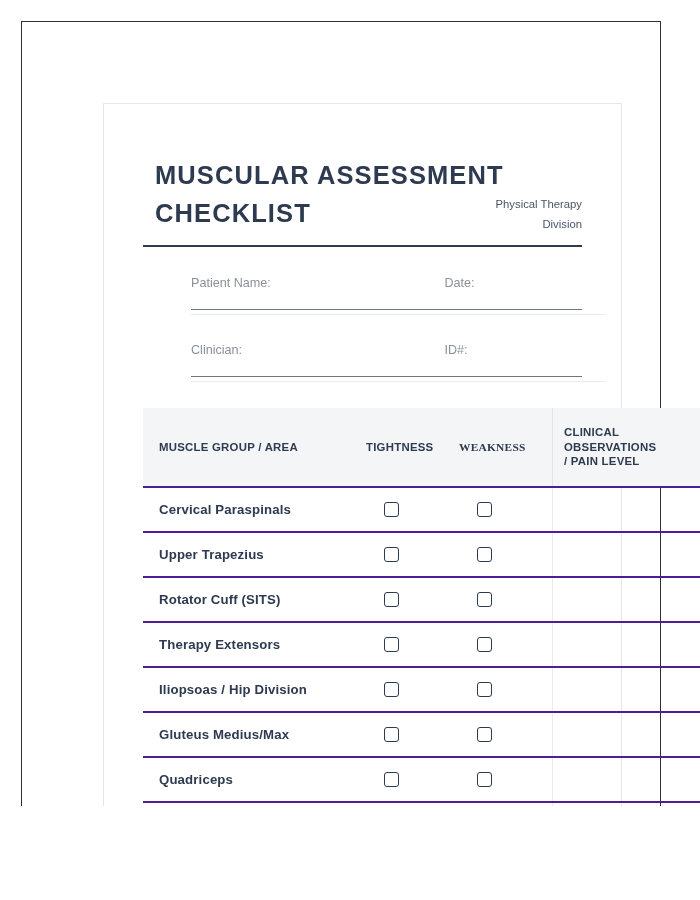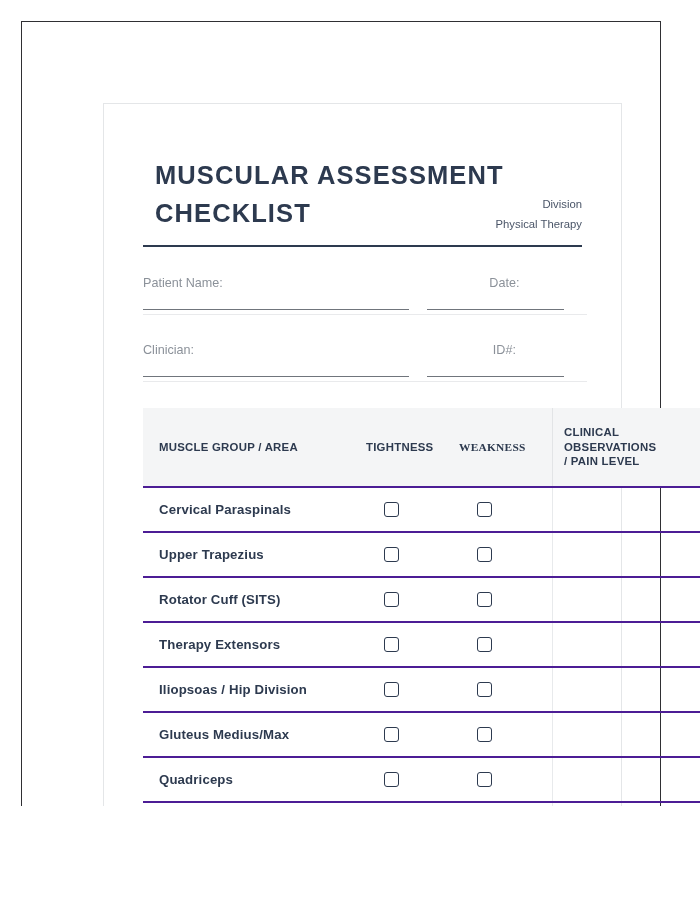--- a/index.html
+++ b/index.html
@@ -206,8 +206,8 @@
         <div class="title-row">
           <h1 class="doc-title">MUSCULAR ASSESSMENT CHECKLIST</h1>
           <div class="division-block">
+            <div>Physical Therapy</div>
             <div>Division</div>
-            <div>Physical Therapy</div>
           </div>
         </div>
         <div class="title-rule"></div>

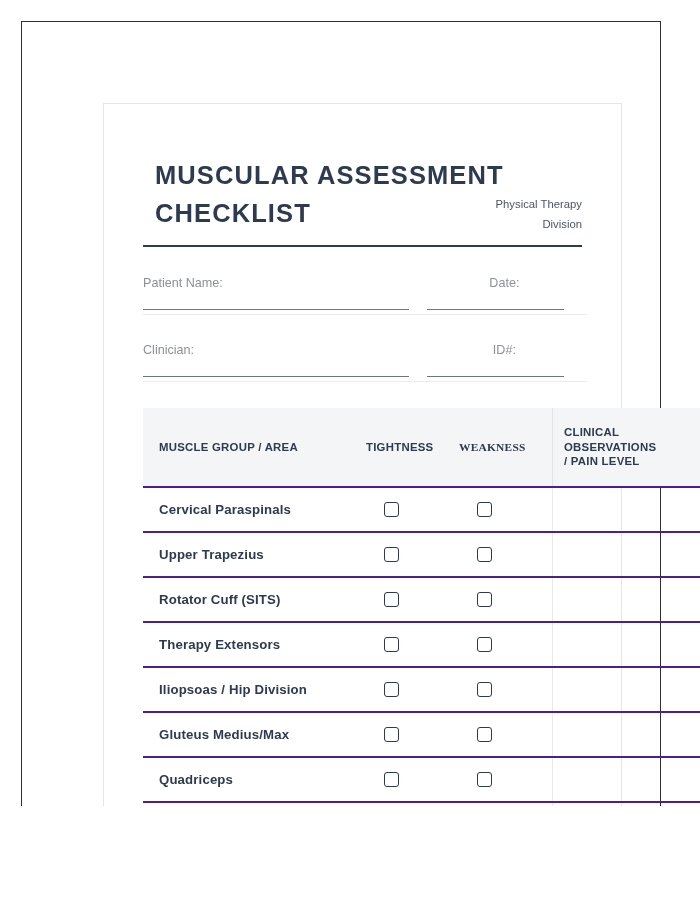--- a/index.html
+++ b/index.html
@@ -98,7 +98,7 @@
   .field {
     position: relative;
   }
-  .field.wide   { width: 290px; margin-right: 19px; }
+  .field.wide   { width: 290px; margin-right: 19px; margin-left: 48px; }
   .field.narrow { width: 170px; text-align: center; }
 
   .field-label {

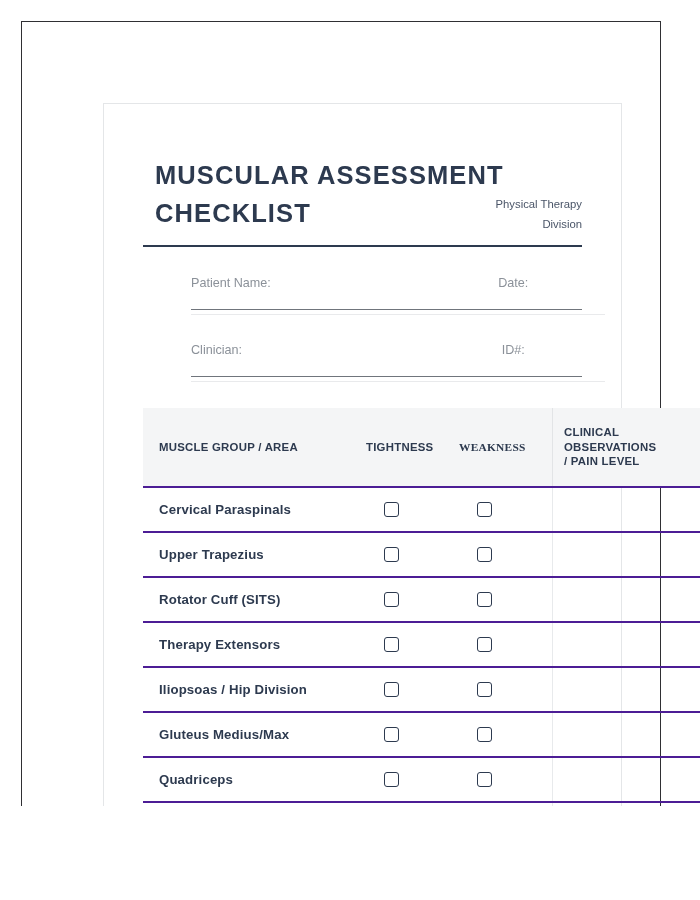--- a/index.html
+++ b/index.html
@@ -99,7 +99,7 @@
     position: relative;
   }
   .field.wide   { width: 290px; margin-right: 19px; margin-left: 48px; }
-  .field.narrow { width: 170px; text-align: center; }
+  .field.narrow { width: 170px; }
 
   .field-label {
     font-size: 12.6px;

